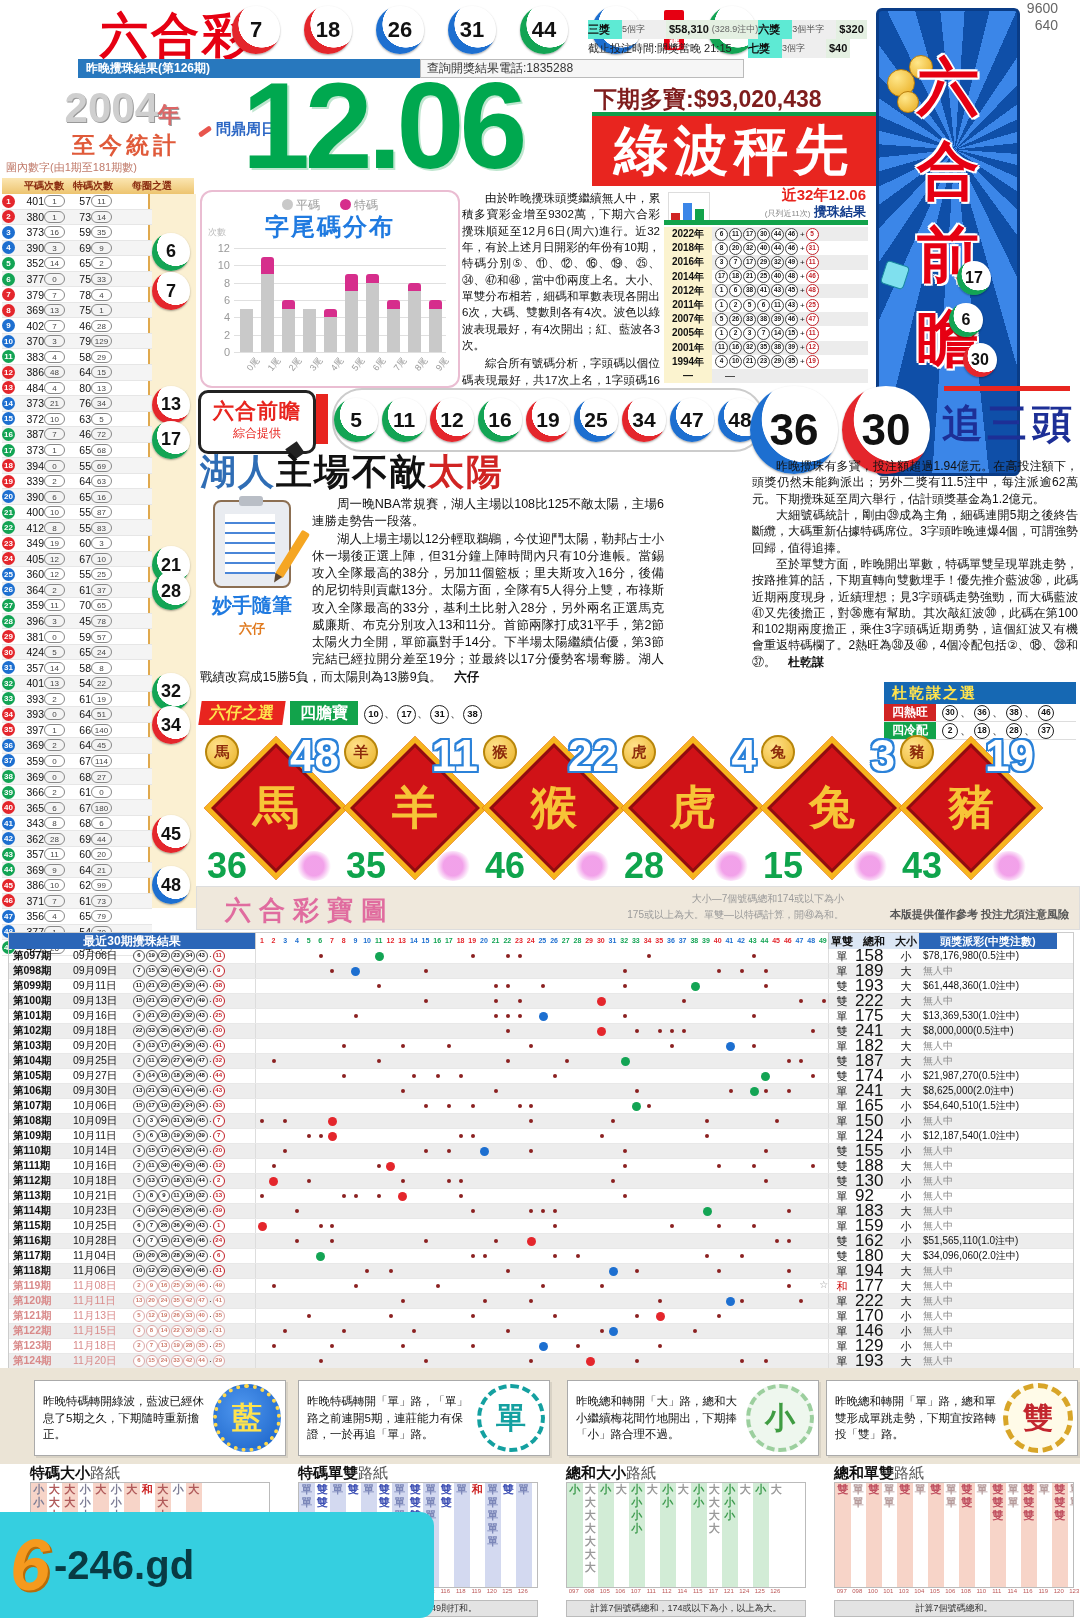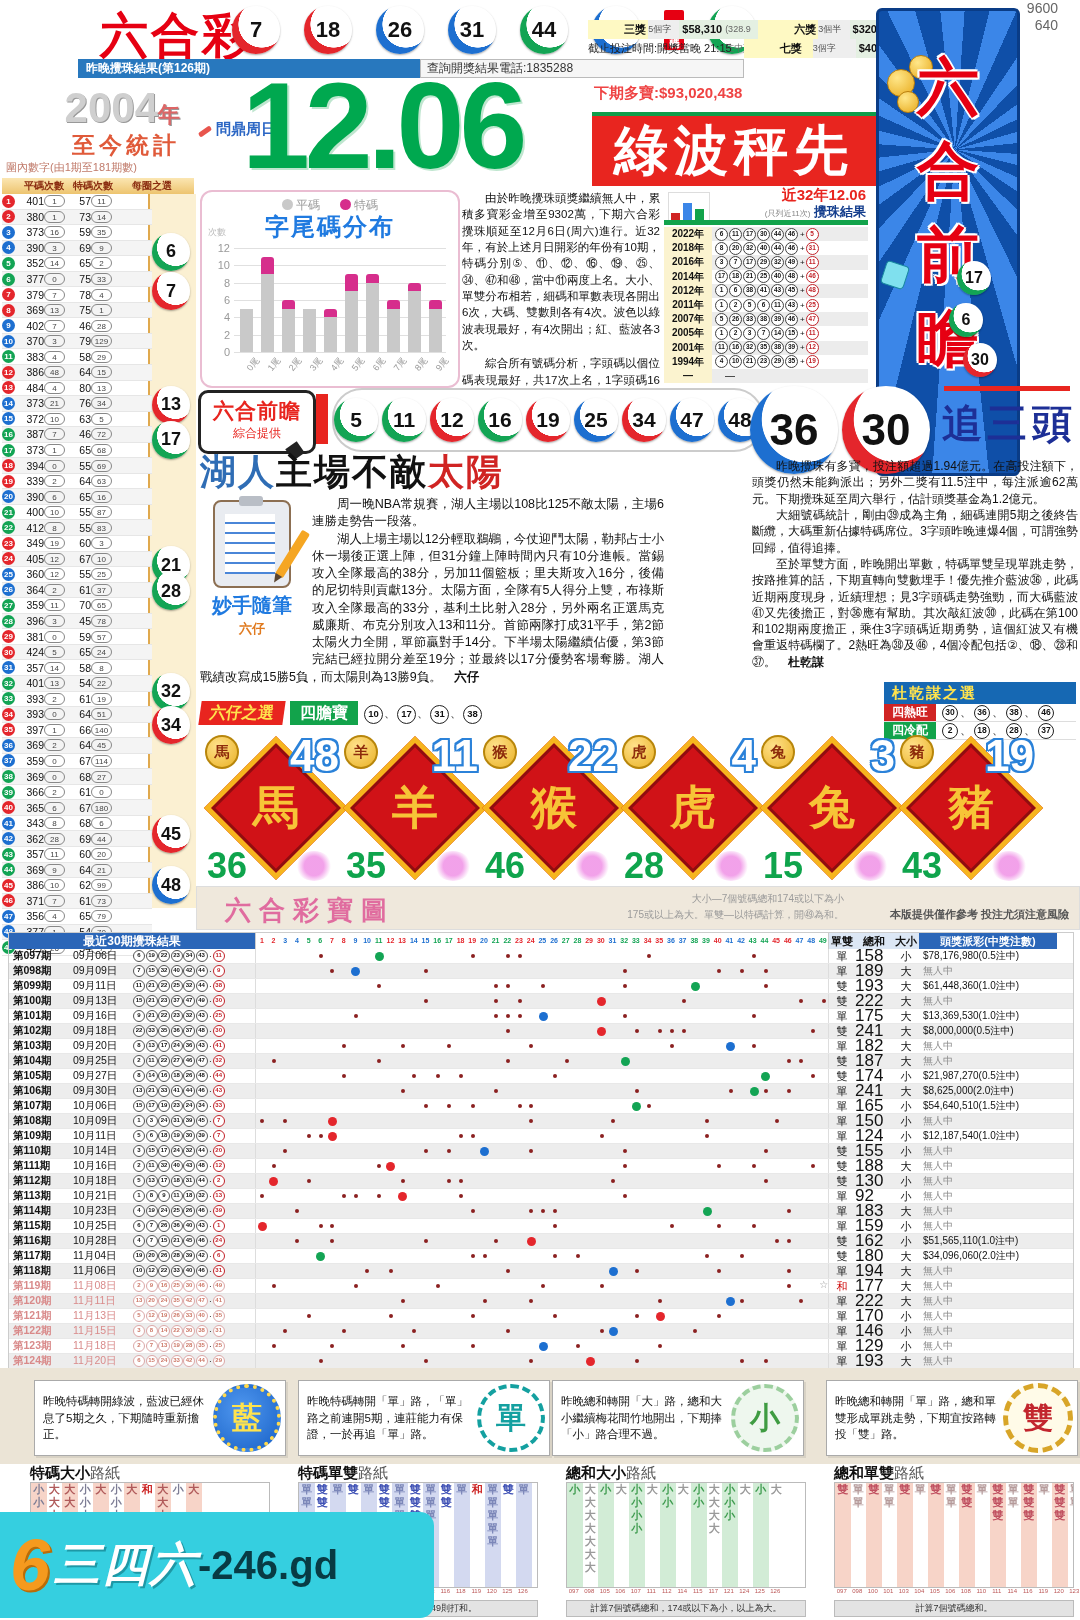--- a/index.html
+++ b/index.html
@@ -20,7 +20,7 @@
              font-size:12px;line-height:17px;padding-left:6px;box-sizing:border-box;color:#333;}
   #prize{left:588px;top:20px;width:292px;height:58px;font-size:11px;border-collapse:collapse;}
   #prize .pr{display:flex;height:19px;line-height:19px;}
-  .pn{font-weight:bold;width:34px;background:#fef9c3;padding-left:36px;}
+  .pn{font-weight:bold;width:34px;background:#5eead4;}
   .pu{width:44px;color:#555;font-size:9px;background:#eee;}
   .pa{background:#e4f0e2;padding:0 3px;font-weight:bold;}
   .pnote{font-size:9px;color:#666;background:#e4f0e2;}

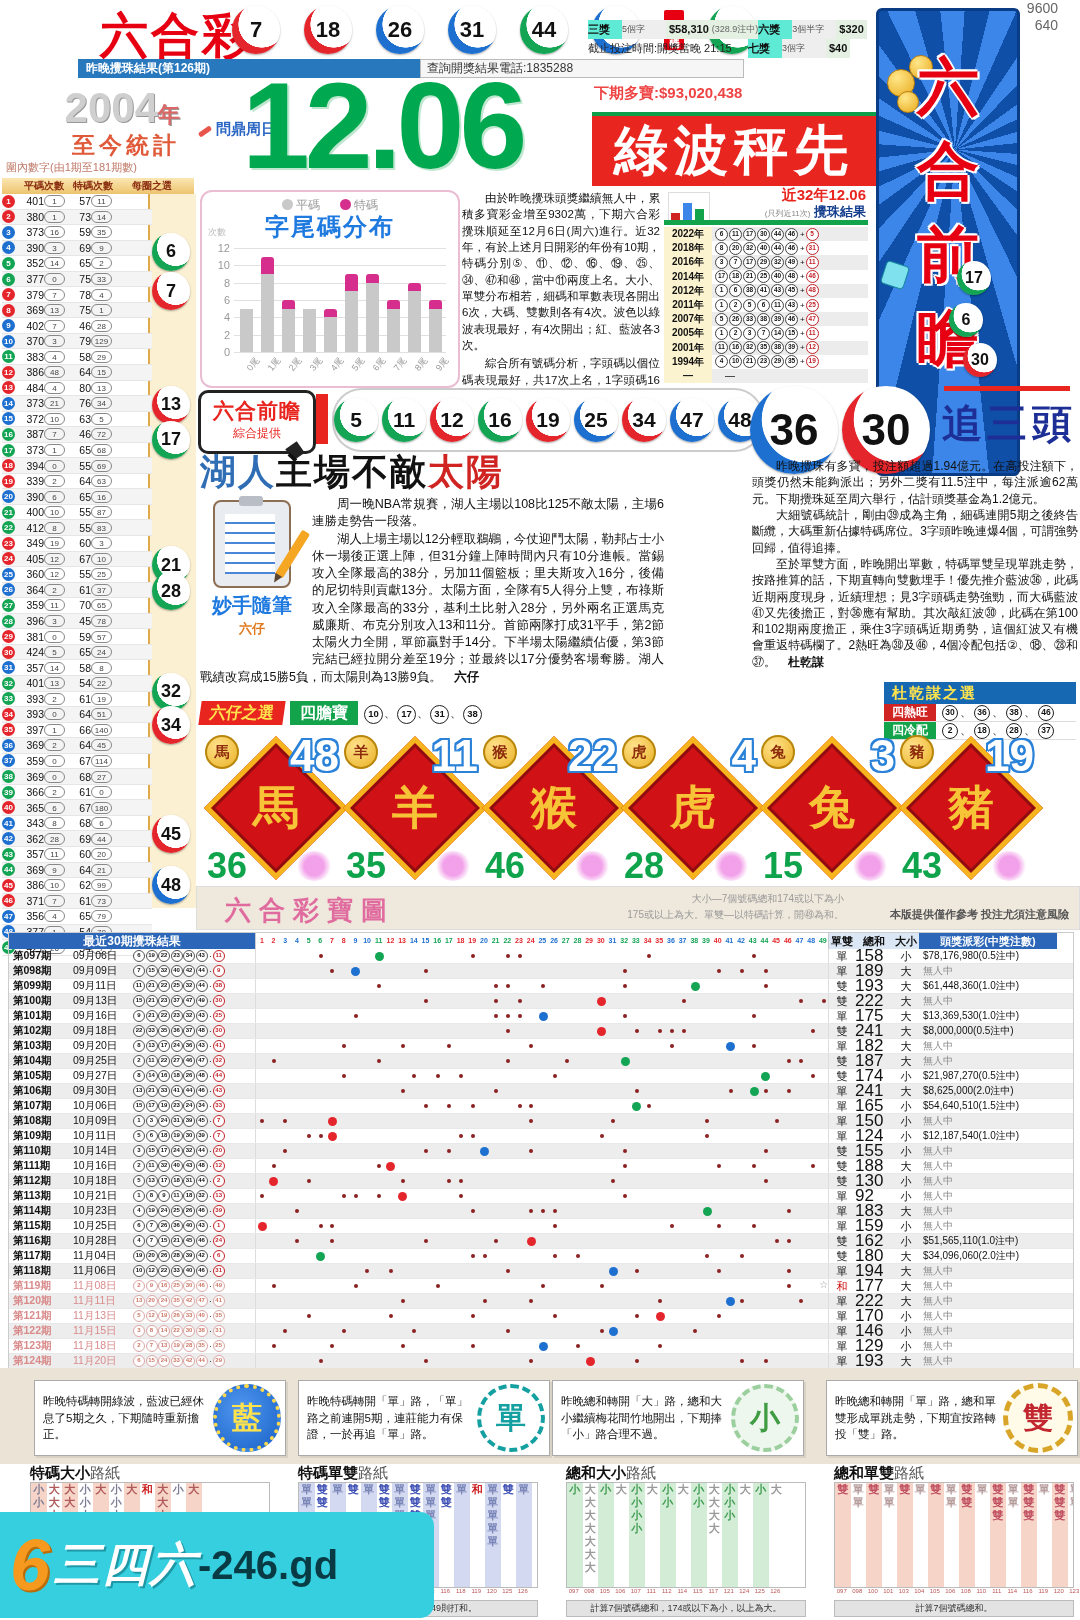--- a/index.html
+++ b/index.html
@@ -60,7 +60,7 @@
   .pencil{display:inline-block;width:14px;height:5px;background:#e8554d;transform:rotate(-35deg);margin-right:4px;border-radius:2px;}
   #bigdate{left:242px;top:56px;font-size:122px;font-weight:bold;color:#00a84f;letter-spacing:-5px;
            text-shadow:2px 2px 0 #bfe6cf;}
-  #jackpot{left:594px;top:84px;font-size:15px;font-weight:bold;color:#ef4444;}
+  #jackpot{left:594px;top:84px;font-size:23px;font-weight:bold;color:#7f1d1d;}
   #banner{left:592px;top:112px;width:284px;height:70px;background:#e8251f;border-top:4px solid #0e9e4a;
           color:#fff;font-size:54px;font-weight:bold;letter-spacing:6px;display:flex;align-items:center;justify-content:center;}
   

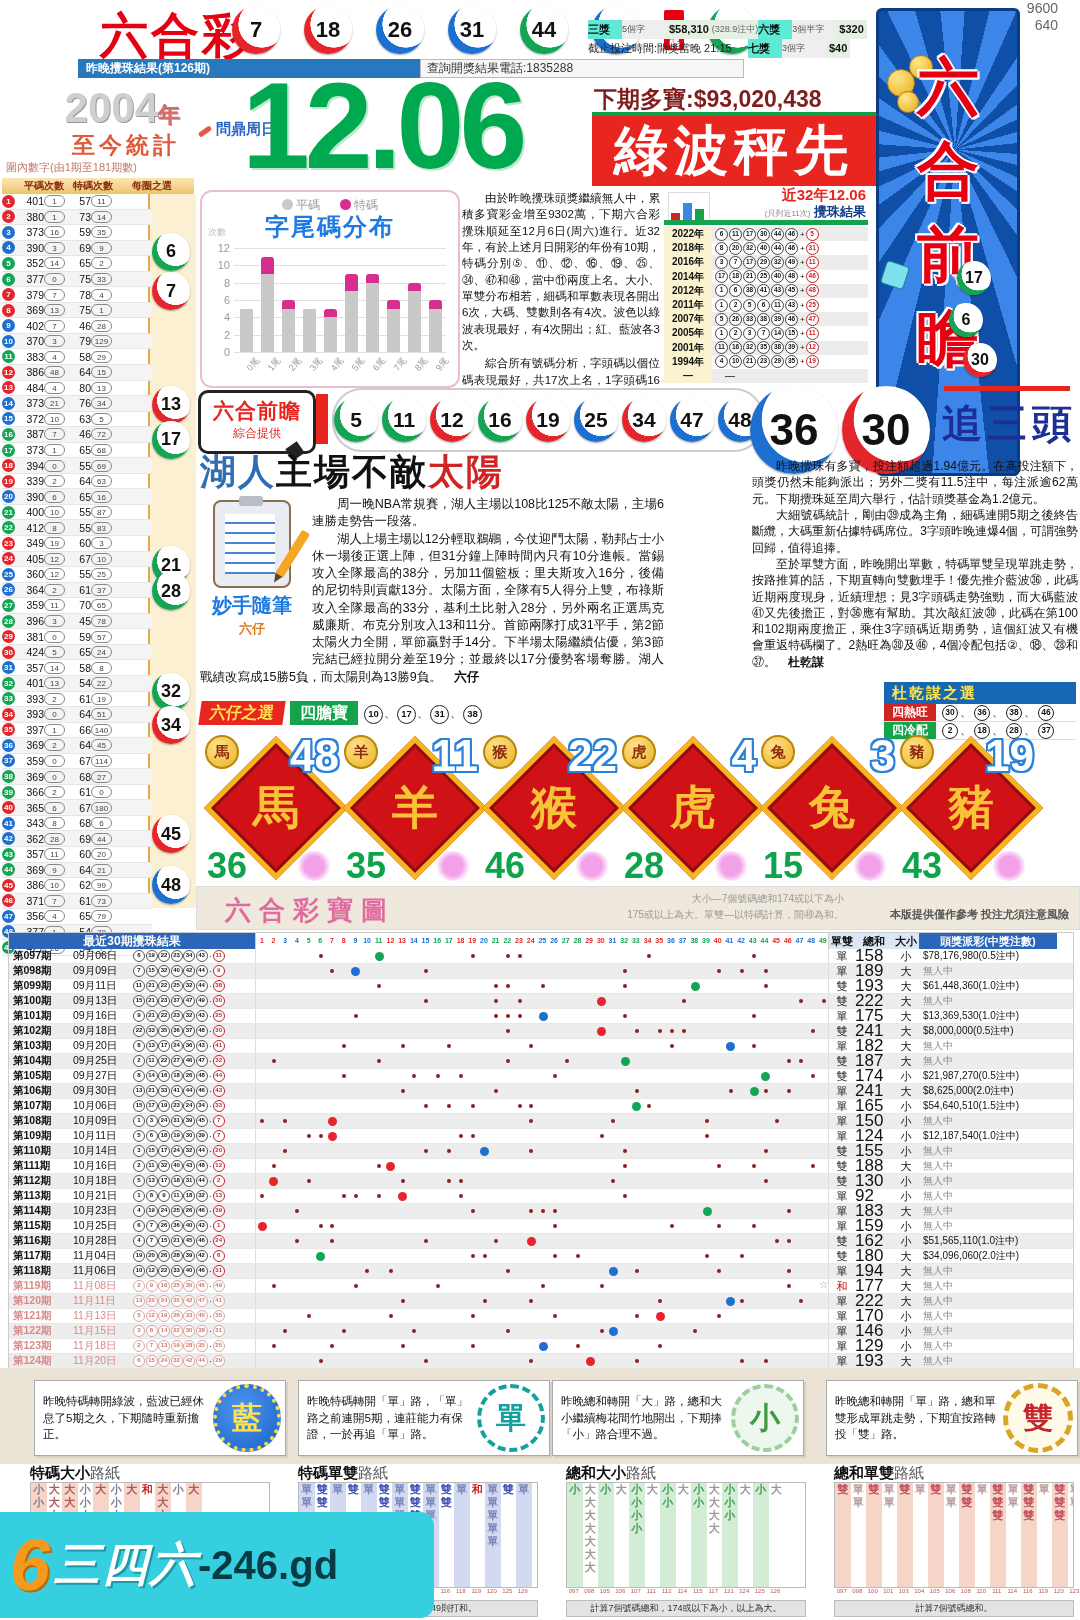--- a/index.html
+++ b/index.html
@@ -1968,7 +1968,7 @@
       <div class="ctext">昨晚特碼轉開「單」路，「單」路之前連開5期，連莊能力有保證，一於再追「單」路。</div>
       <div class="stamp s-teal">單</div>
     </div>
-    <div class="cbox" style="left: 552px;">
+    <div class="cbox" style="left: 567px;">
       <div class="ctext">昨晚總和轉開「大」路，總和大小繼續梅花間竹地開出，下期捧「小」路合理不過。</div>
       <div class="stamp s-green">小</div>
     </div>

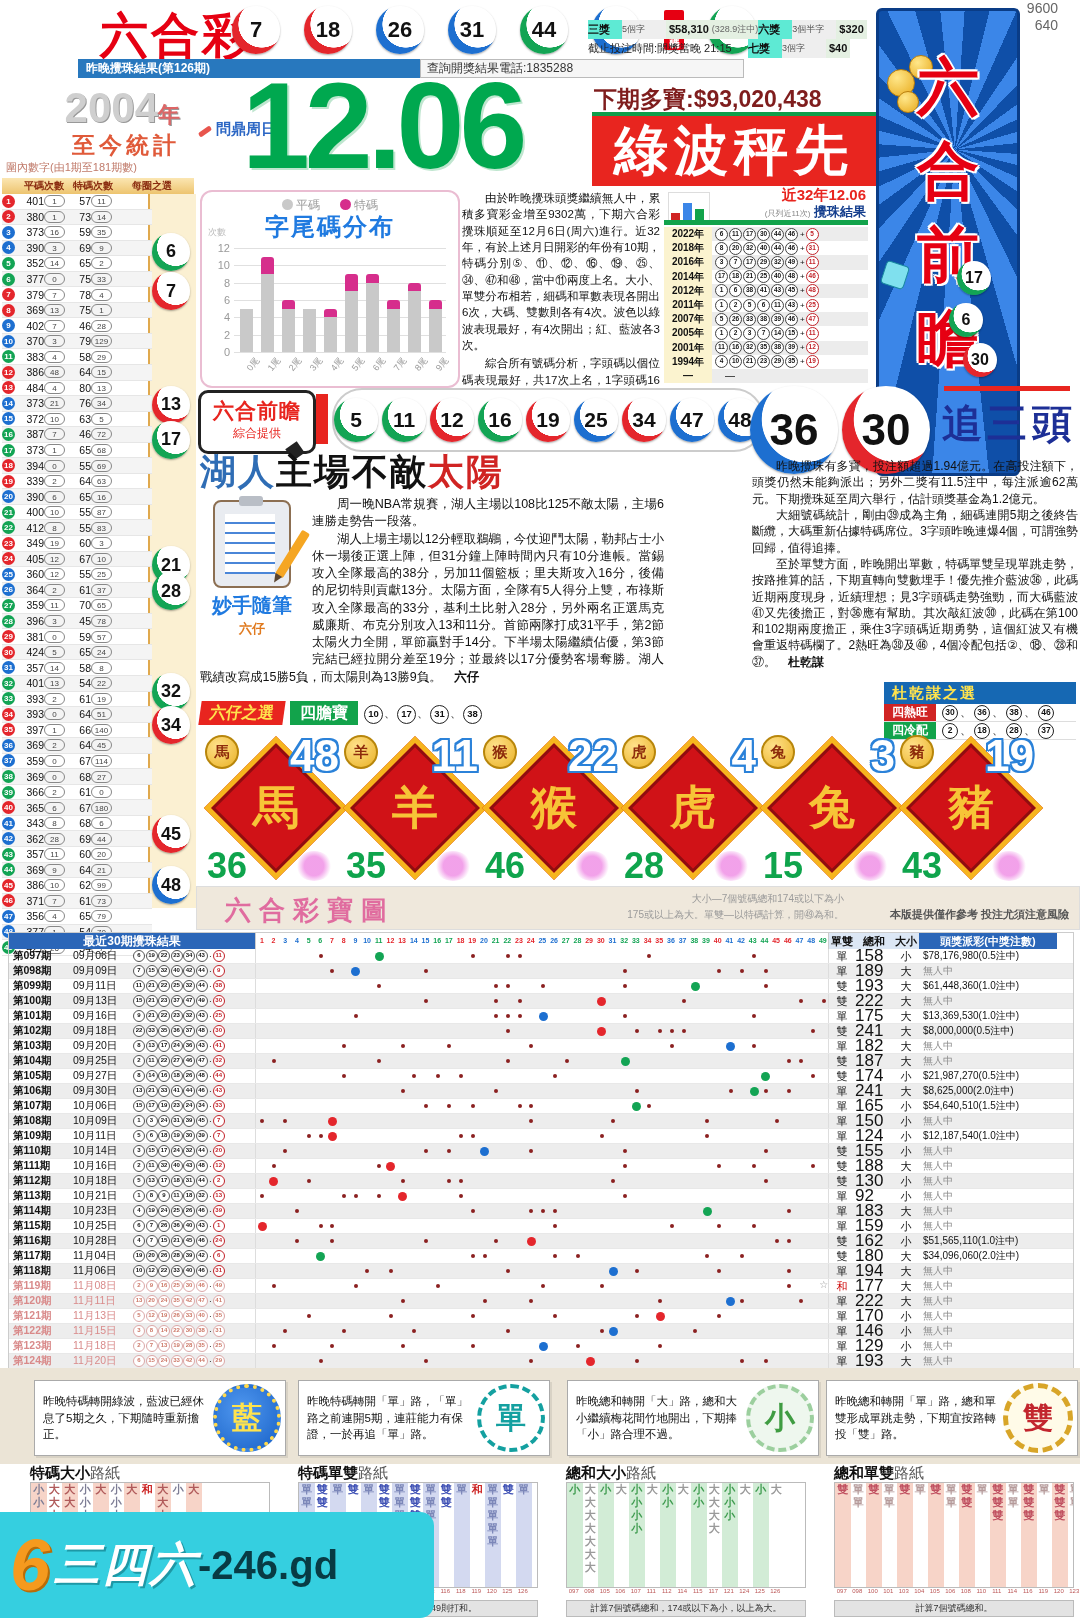--- a/index.html
+++ b/index.html
@@ -2300,7 +2300,6 @@
 
 <div class="abs" id="wm">
   <span class="six">6</span>
-  <span class="cjk">三四六</span>
   <span class="gd">-246.gd</span>
 </div>
 

